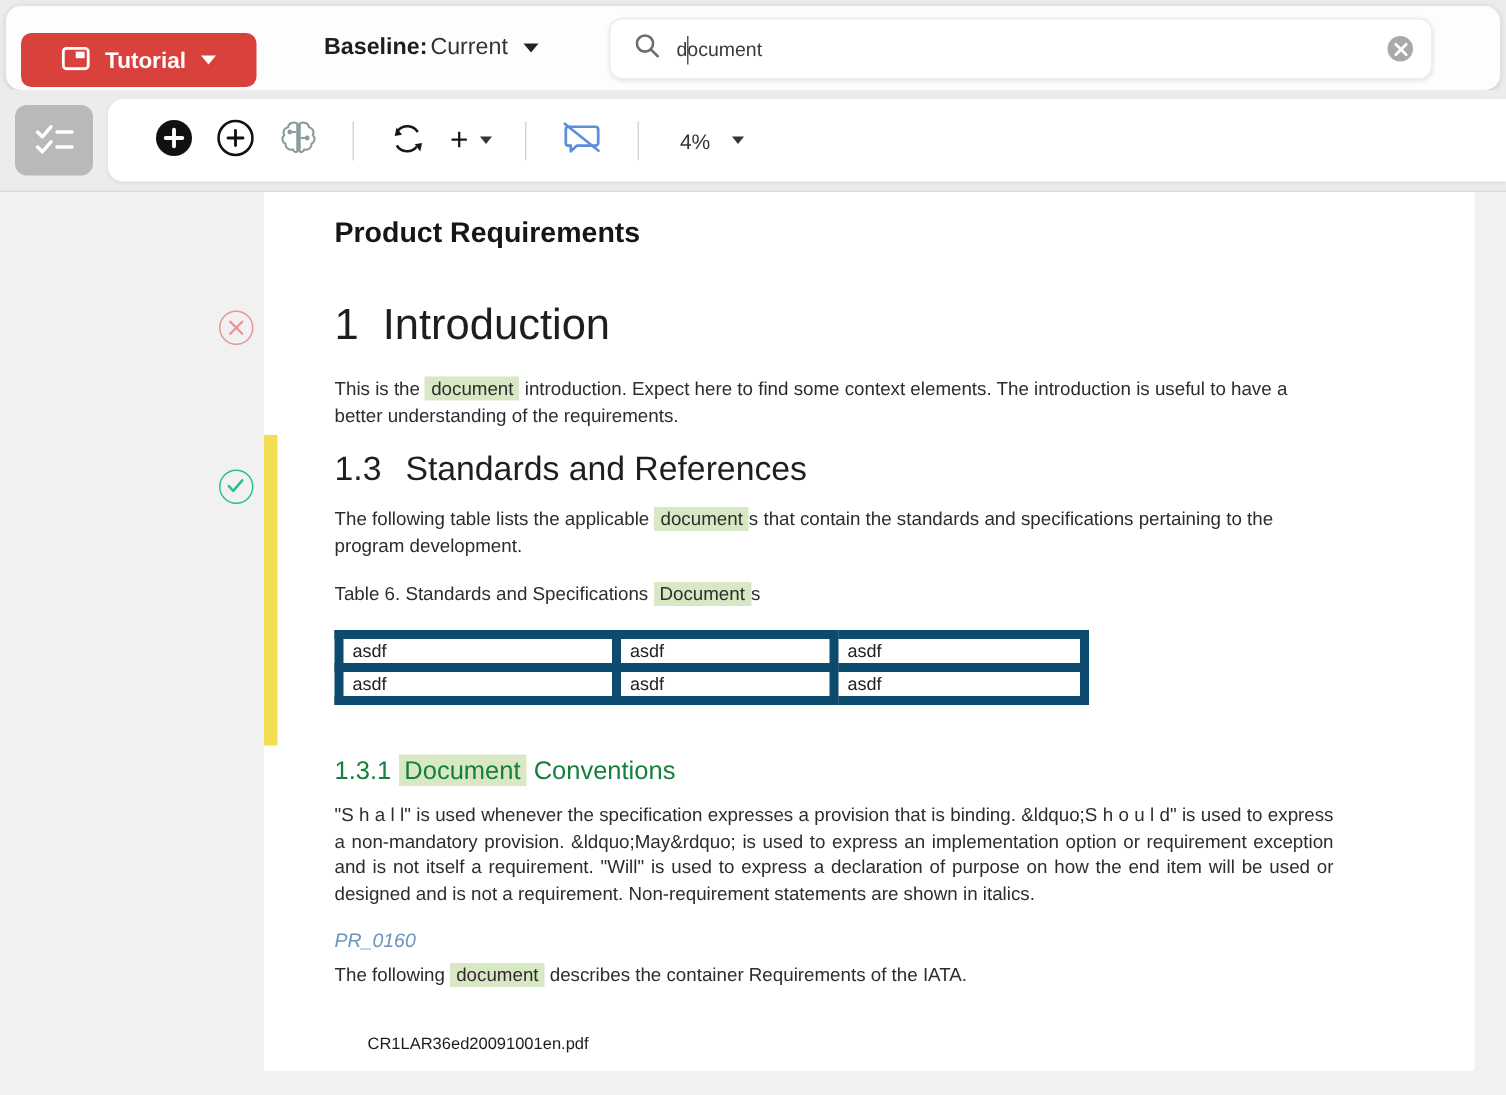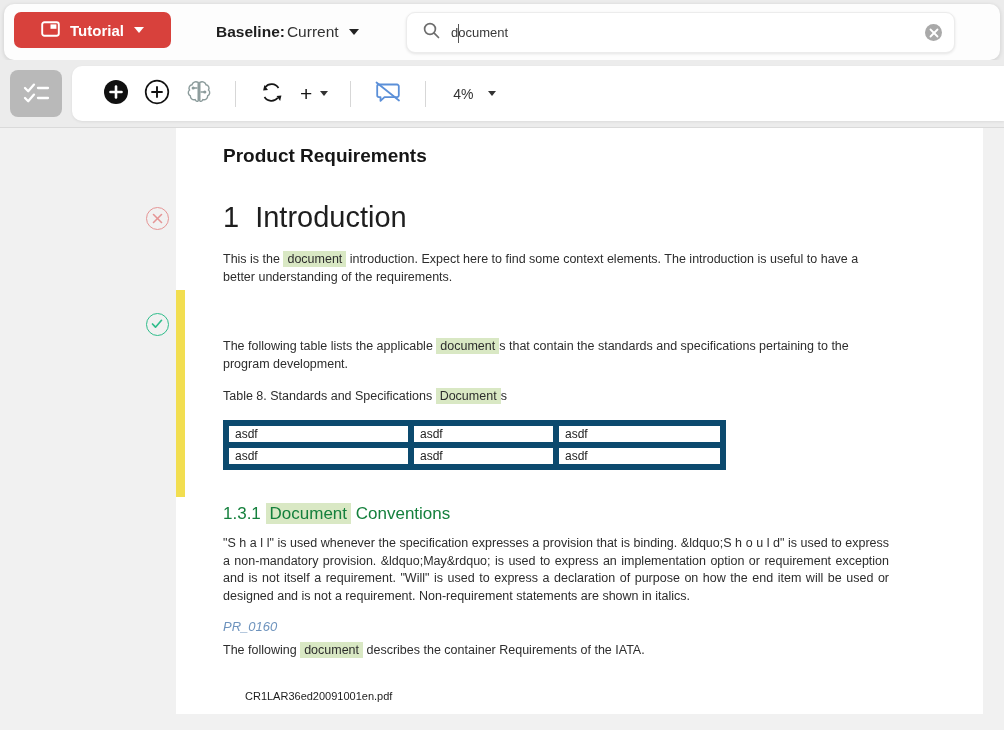--- a/index.html
+++ b/index.html
@@ -10,7 +10,7 @@
   .topbar { position:absolute; left:4px; top:4px; width:996px; height:56px;
     background:#fdfdfd; border-radius:10px; box-shadow:0 1px 4px rgba(0,0,0,.14);
     display:flex; align-items:center; }
-  .btn-tutorial { position:absolute; left:10px; top:8px; height:36px; width:157px;
+  .btn-tutorial { position:absolute; left:10px; top:18px; height:36px; width:157px;
     background:#d8413c; border:none; border-radius:7px; color:#fff;
     display:flex; align-items:center; justify-content:center; gap:10px; cursor:pointer; }
   .btn-tutorial .lbl { font-size:15px; font-weight:bold; color:#fff; }

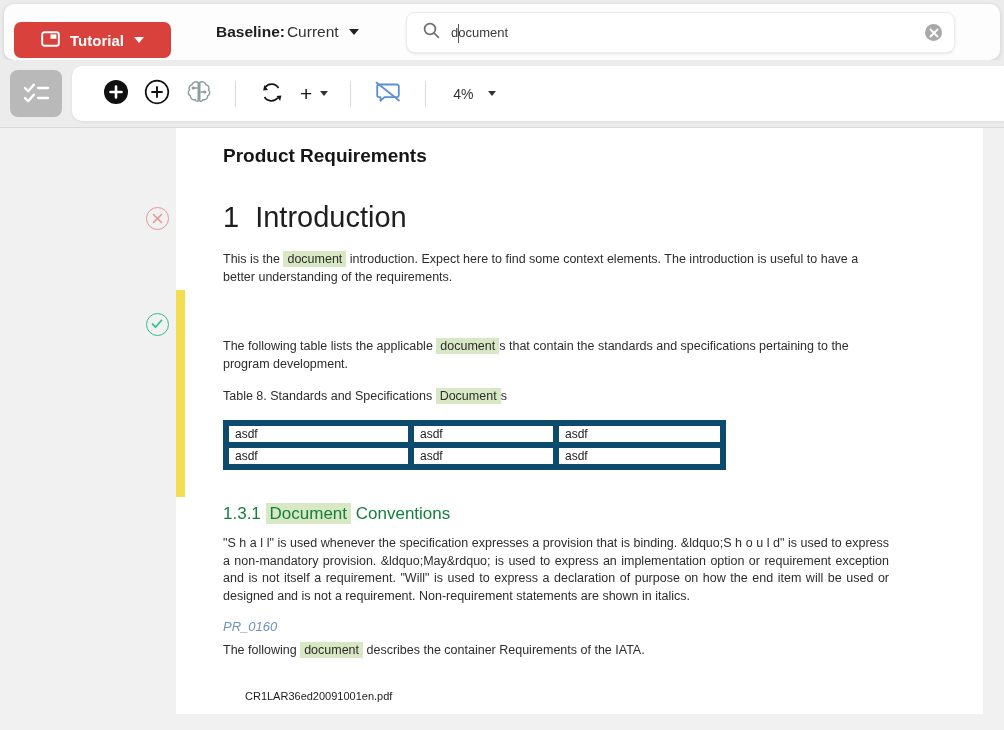--- a/index.html
+++ b/index.html
@@ -226,6 +226,9 @@
 
     <p class="para p-intro"><span>This is the </span><span class="hl">document</span><span> introduction. Expect here to find some context elements. The introduction is useful to have a better understanding of the requirements.</span></p>
 
+    <div class="h2">
+      <span>1.3</span><span class="num-gap"></span><span>Standards and References</span>
+    </div>
 
     <p class="para p-standards"><span>The following table lists the applicable </span><span class="hl">document</span><span>s that contain the standards and specifications pertaining to the program development.</span></p>
 

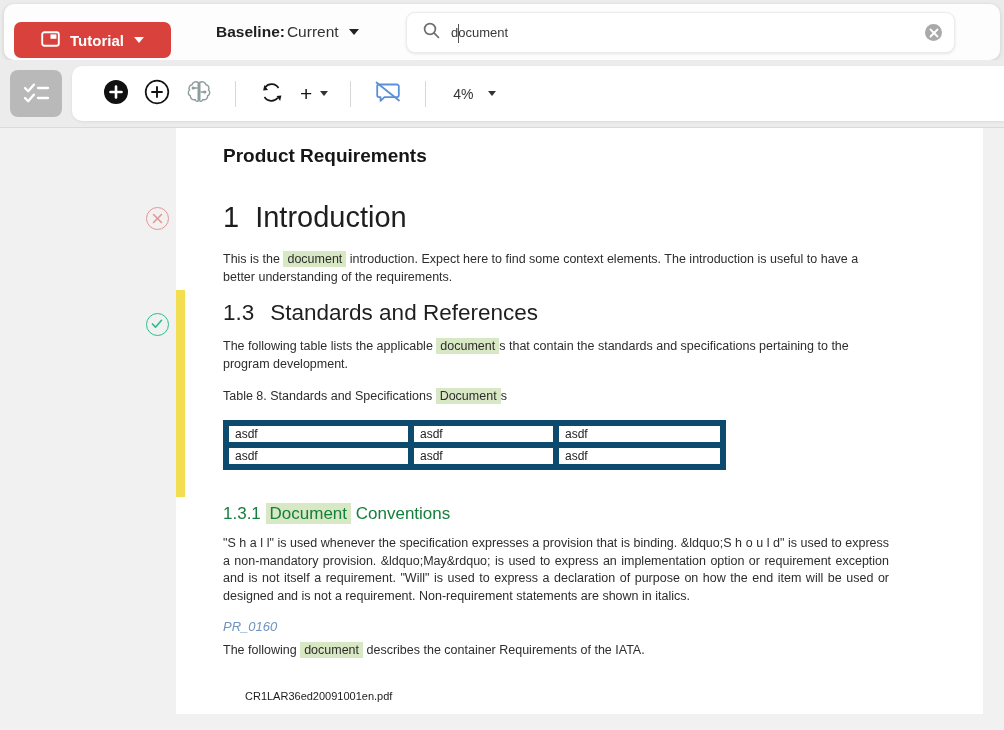--- a/index.html
+++ b/index.html
@@ -232,7 +232,7 @@
 
     <p class="para p-standards"><span>The following table lists the applicable </span><span class="hl">document</span><span>s that contain the standards and specifications pertaining to the program development.</span></p>
 
-    <p class="para t-caption"><span>Table 8. Standards and Specifications </span><span class="hl">Document</span><span>s</span></p>
+    <p class="para t-caption"><span>Table 6. Standards and Specifications </span><span class="hl">Document</span><span>s</span></p>
 
     <table class="doc-table">
       <tbody>

